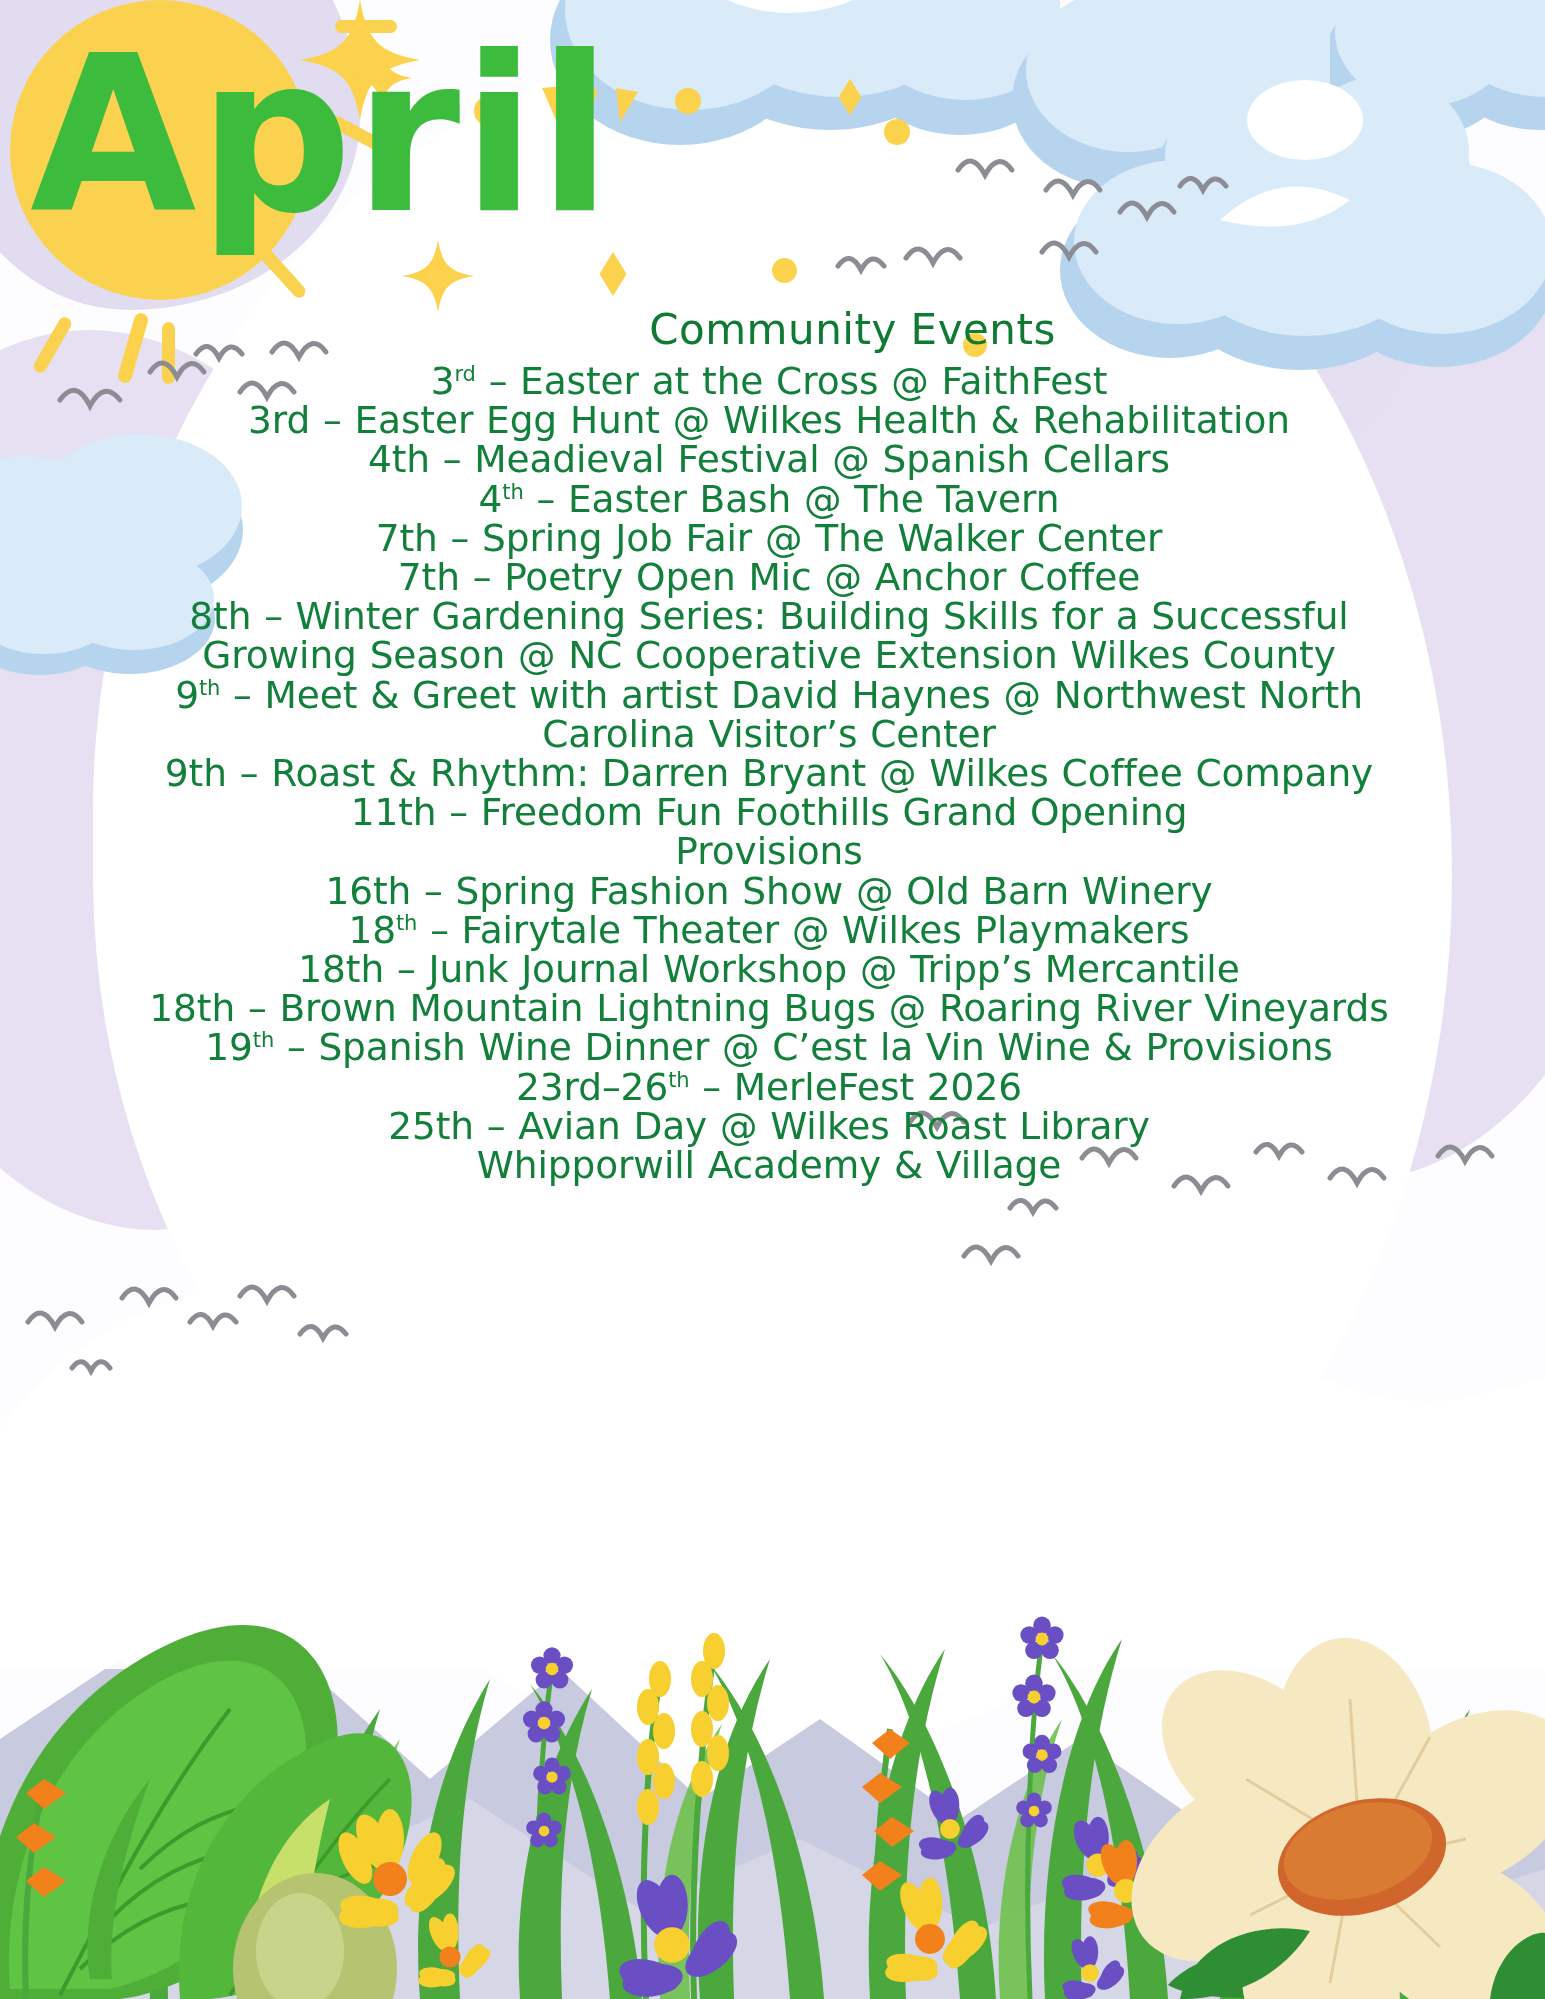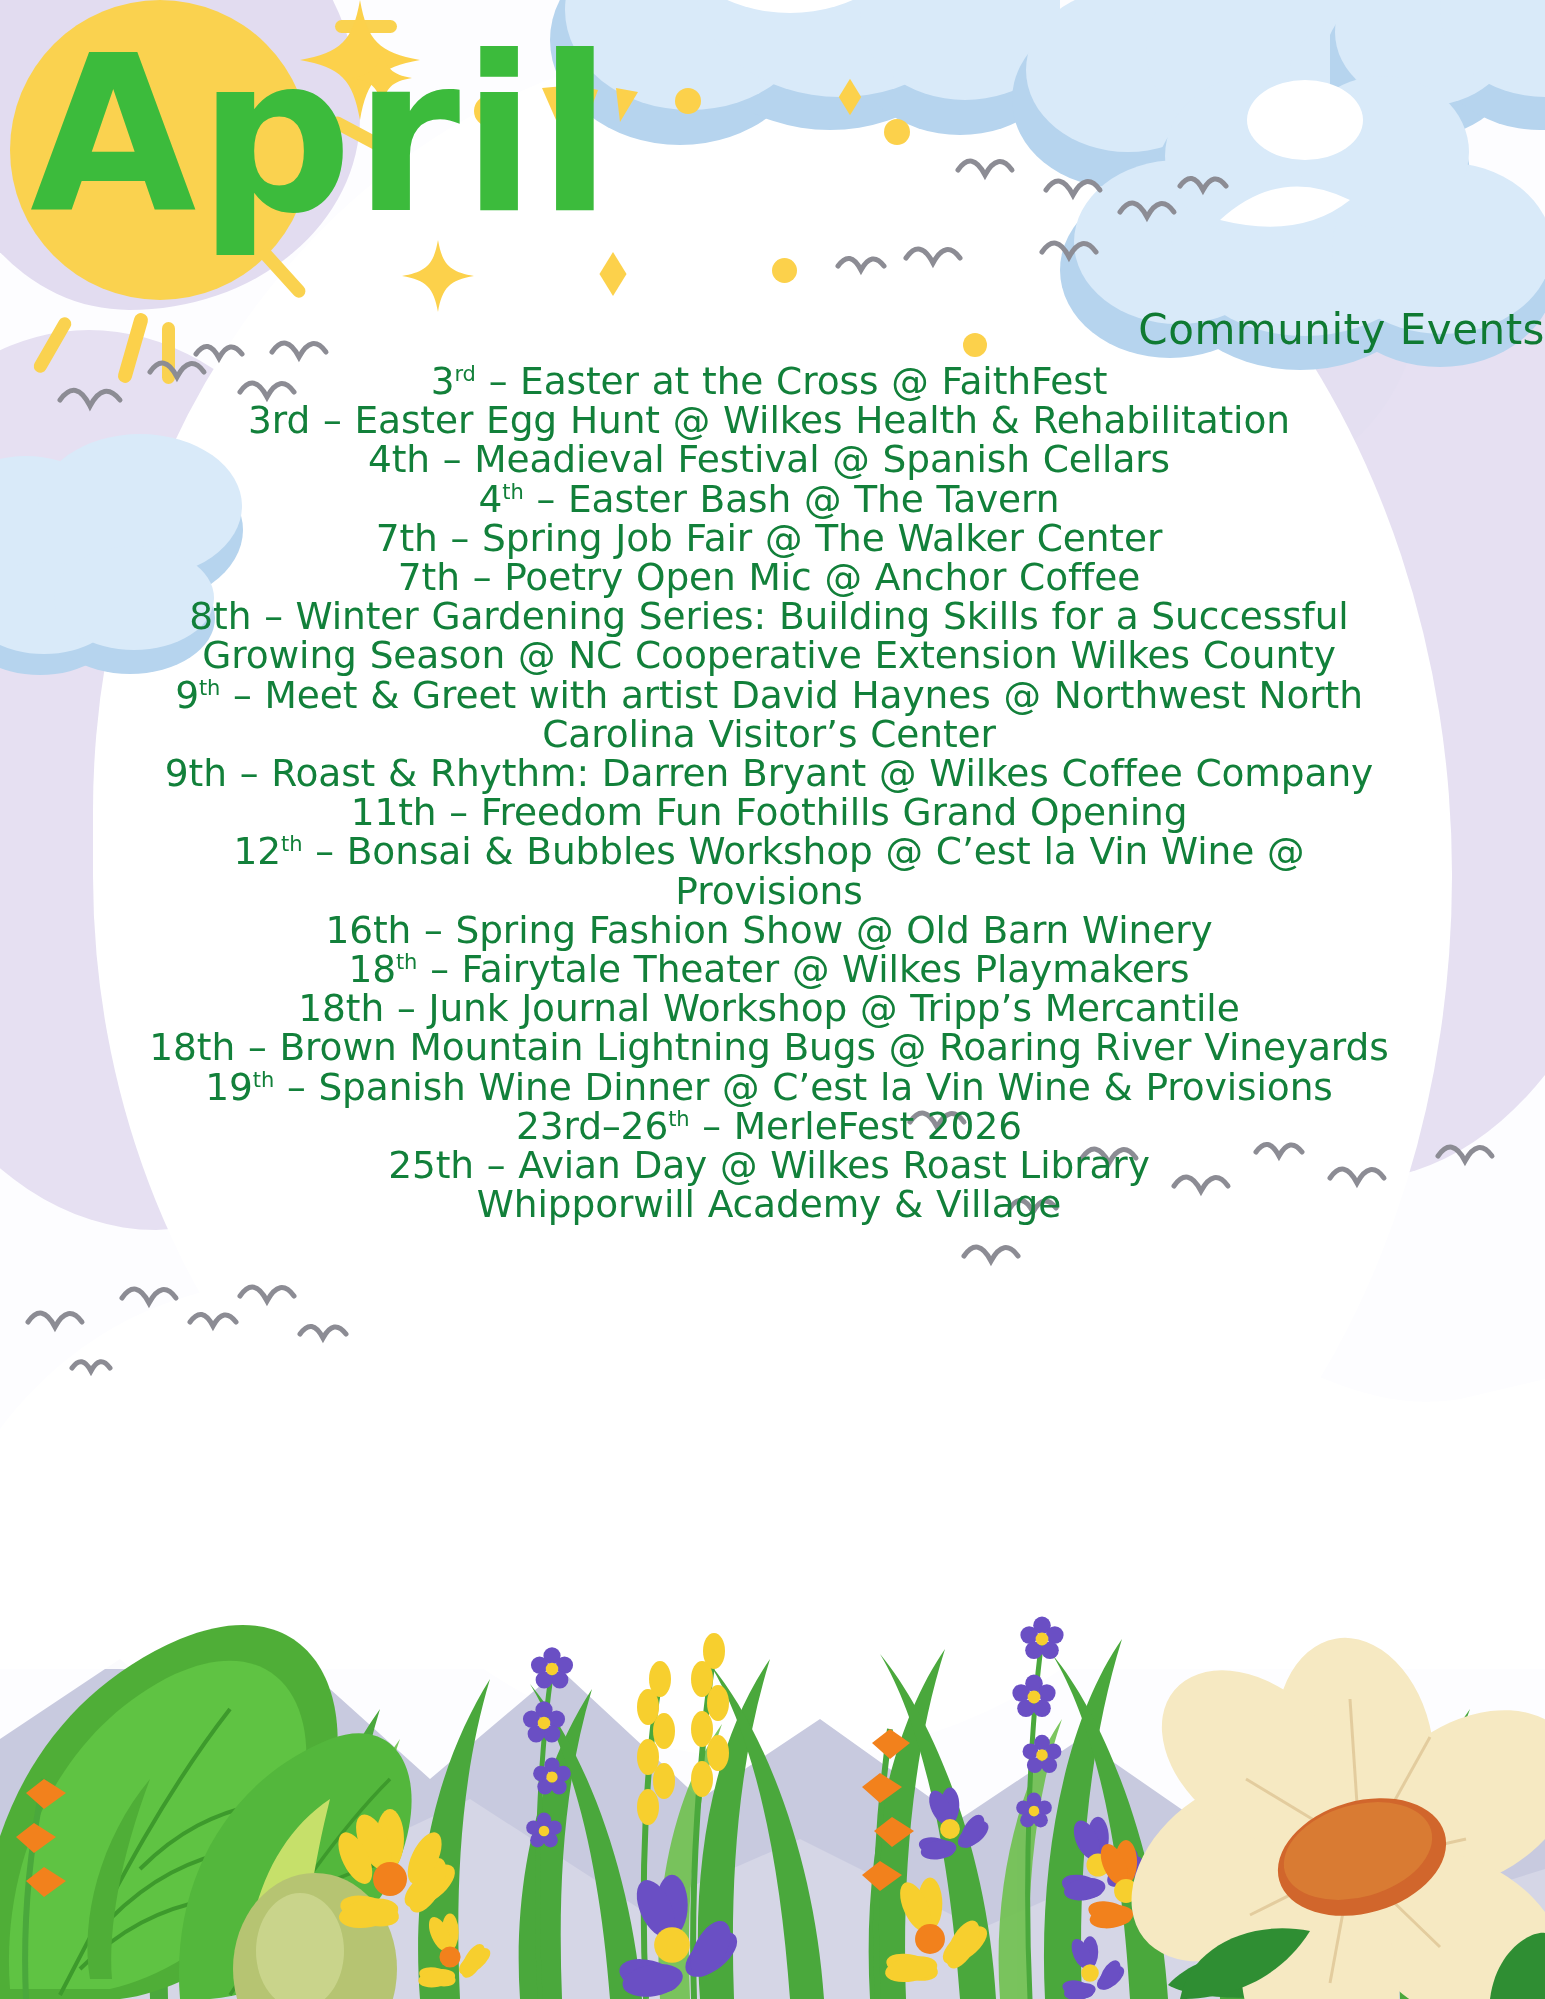--- a/index.html
+++ b/index.html
@@ -56,7 +56,7 @@
     padding-left:30px;
   }
   .subtitle{
-    position:absolute;left:0;right:0;top:305px;text-align:right;
+    position:absolute;left:0;right:0;top:305px;text-align:center;
     font-family:"DejaVu Sans", sans-serif;
     font-size:42px;color:#0f7a32;letter-spacing:.5px;
     padding-left:160px;

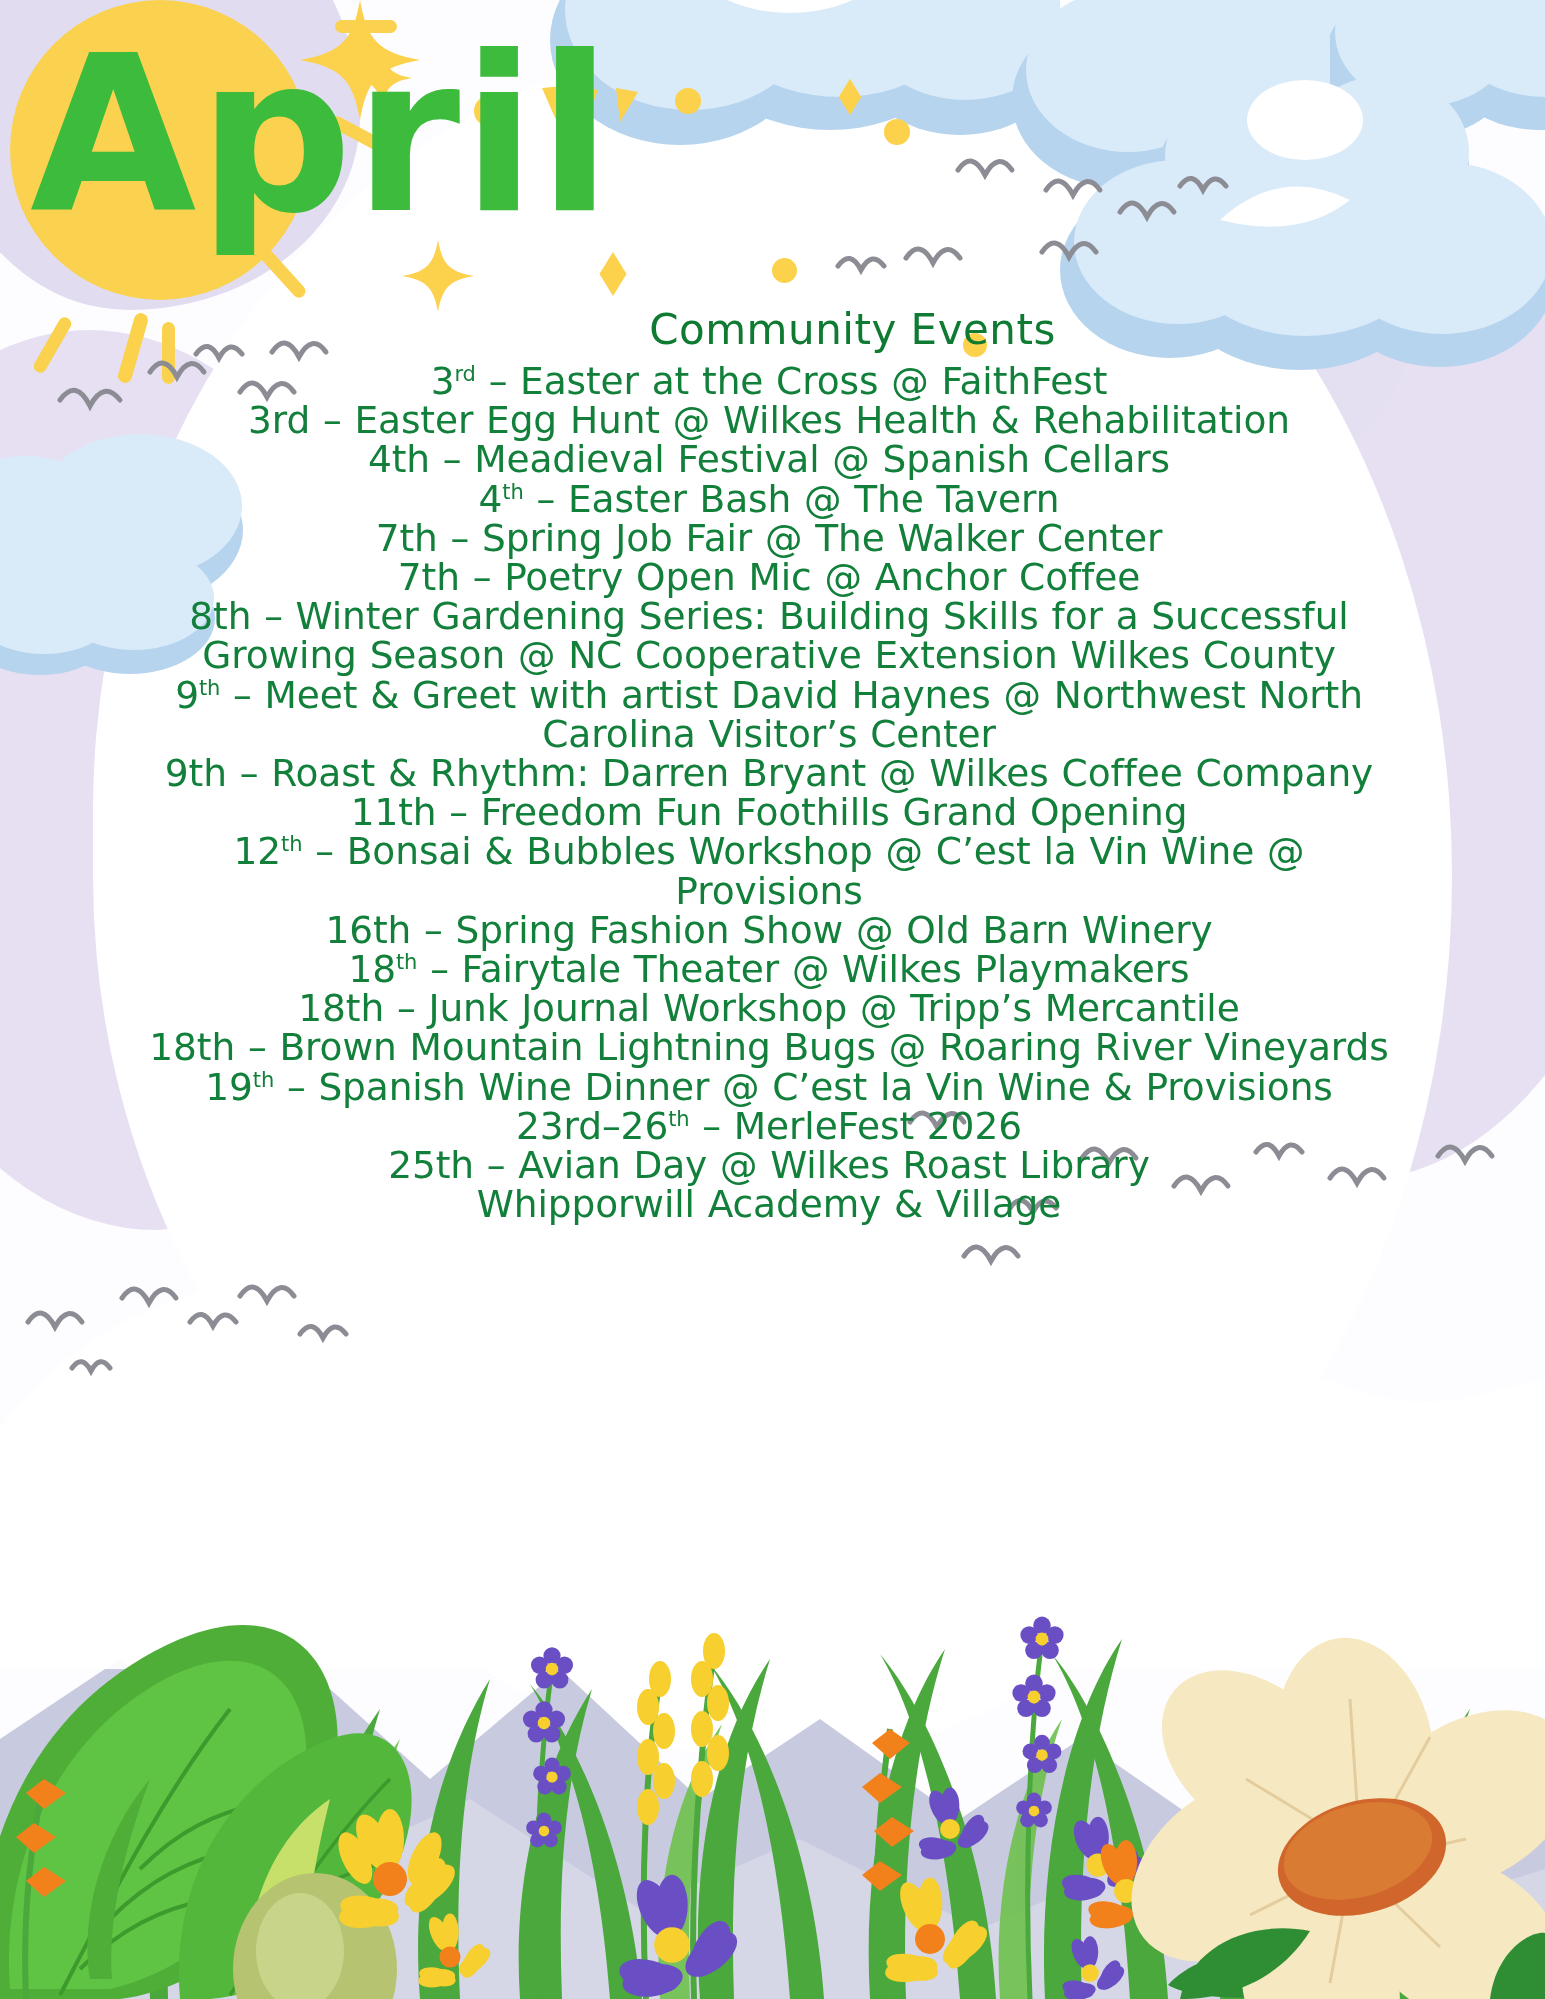--- a/index.html
+++ b/index.html
@@ -238,7 +238,6 @@
       <span class="ln">Carolina Visitor’s Center</span>
       <span class="ln">9th – Roast &amp; Rhythm: Darren Bryant @ Wilkes Coffee Company</span>
       <span class="ln">11th – Freedom Fun Foothills Grand Opening</span>
-      <span class="ln">12<sup>th</sup> – Bonsai &amp; Bubbles Workshop @ C’est la Vin Wine @</span>
       <span class="ln">Provisions</span>
       <span class="ln">16th – Spring Fashion Show @ Old Barn Winery</span>
       <span class="ln">18<sup>th</sup> – Fairytale Theater @ Wilkes Playmakers</span>

